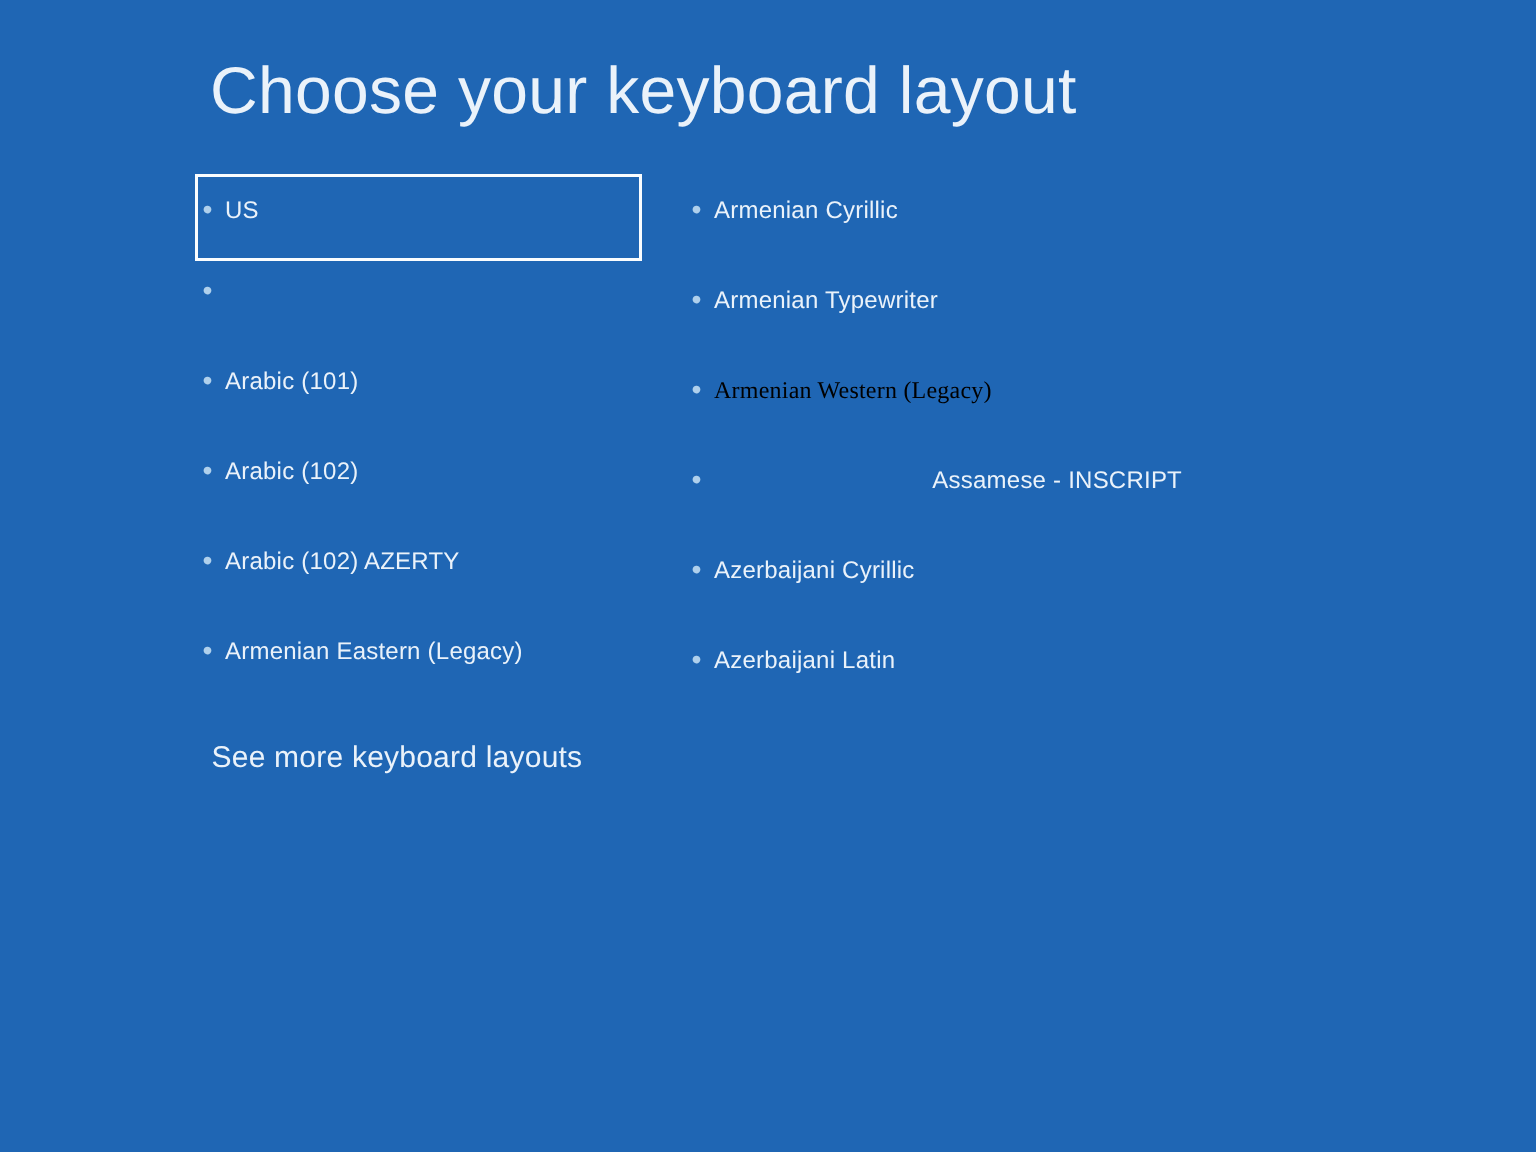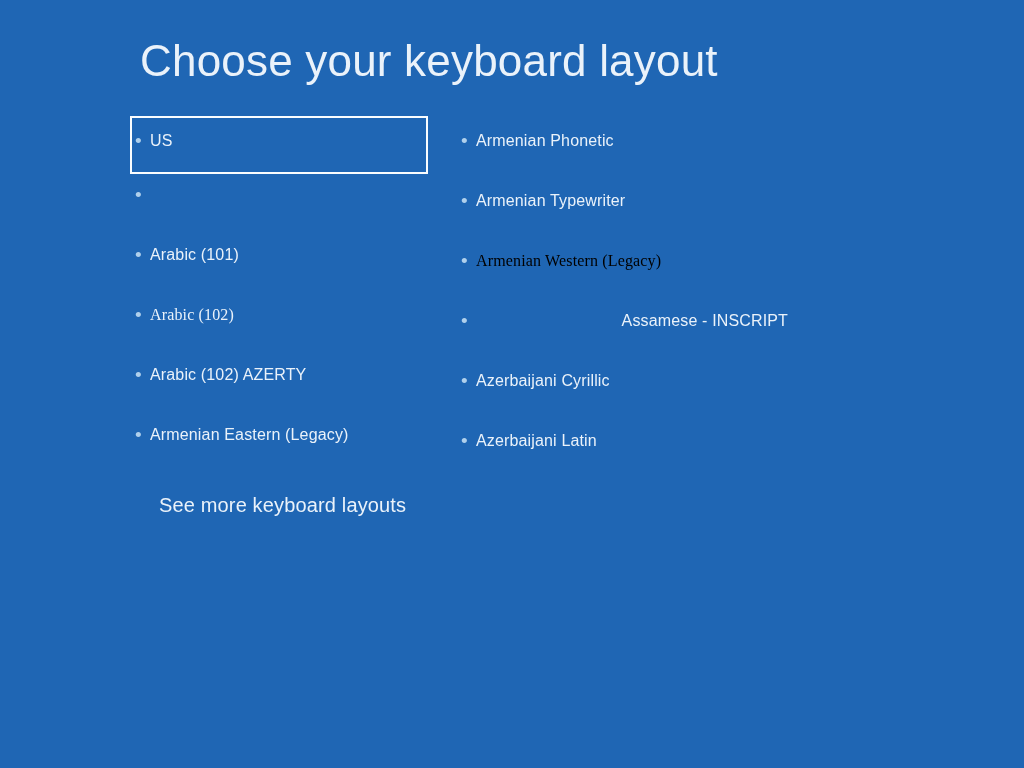--- a/index.html
+++ b/index.html
@@ -145,7 +145,7 @@
     <div id="layout-column-right" class="layout-column">
         <div class="layout-item">
           <span class="bullet" style="color: rgb(175, 208, 236);">•</span>
-          <span class="label" style="color: rgb(234, 242, 250);">Armenian Phonetic</span>
+          <span class="label" style="color: rgb(234, 242, 250);">Armenian Cyrillic</span>
         </div>
         <div class="layout-item">
           <span class="bullet" style="color: rgb(175, 208, 236);">•</span>

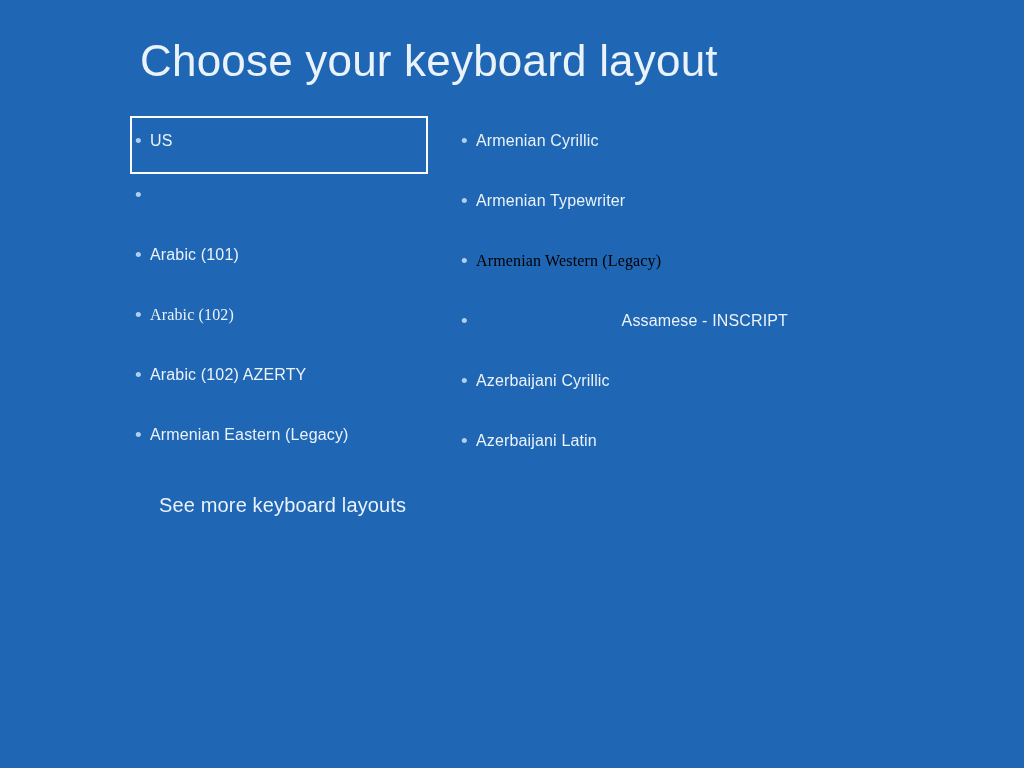--- a/index.html
+++ b/index.html
@@ -131,7 +131,7 @@
         </div>
         <div class="layout-item">
           <span class="bullet" style="color: rgb(175, 208, 236);">•</span>
-          <span class="label" style="color: rgb(234, 242, 250); font-family: Liberation Serif, serif;">Arabic (102)</span>
+          <span class="label" style="color: rgb(234, 242, 250);">Arabic (102)</span>
         </div>
         <div class="layout-item">
           <span class="bullet" style="color: rgb(175, 208, 236);">•</span>

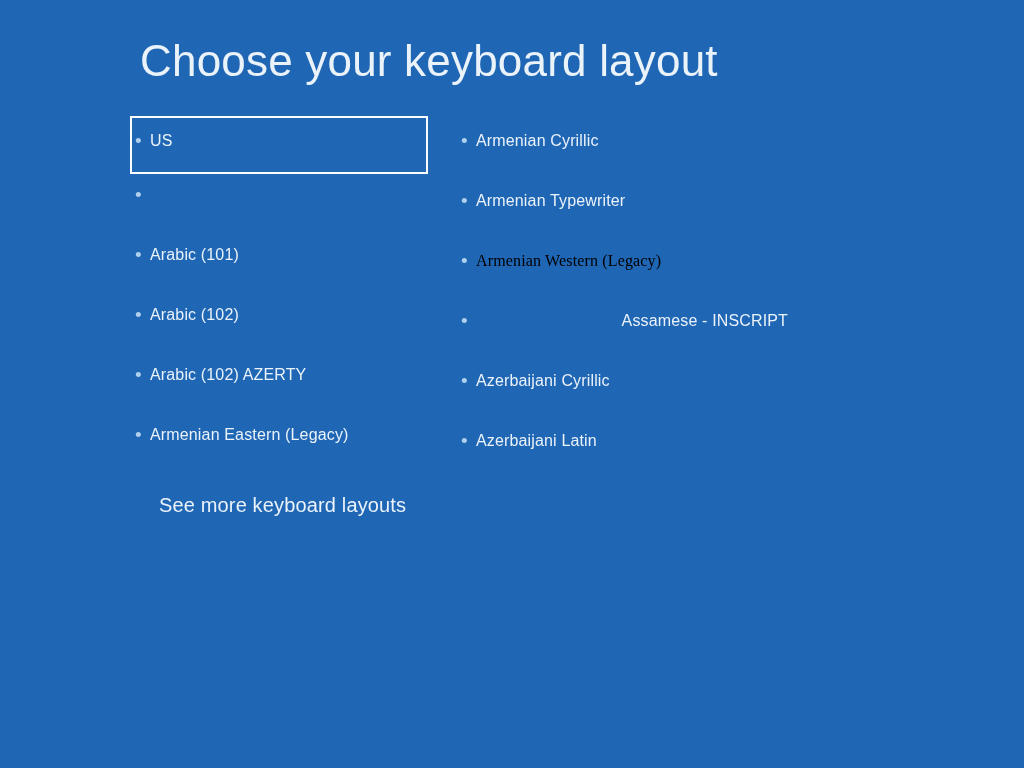--- a/index.html
+++ b/index.html
@@ -98,7 +98,7 @@
   
   #see-more-link {
     position: absolute;
-    left: 159px;
+    left: 141px;
     top: 492px;
     font-size: 20px;
     font-weight: 300;

